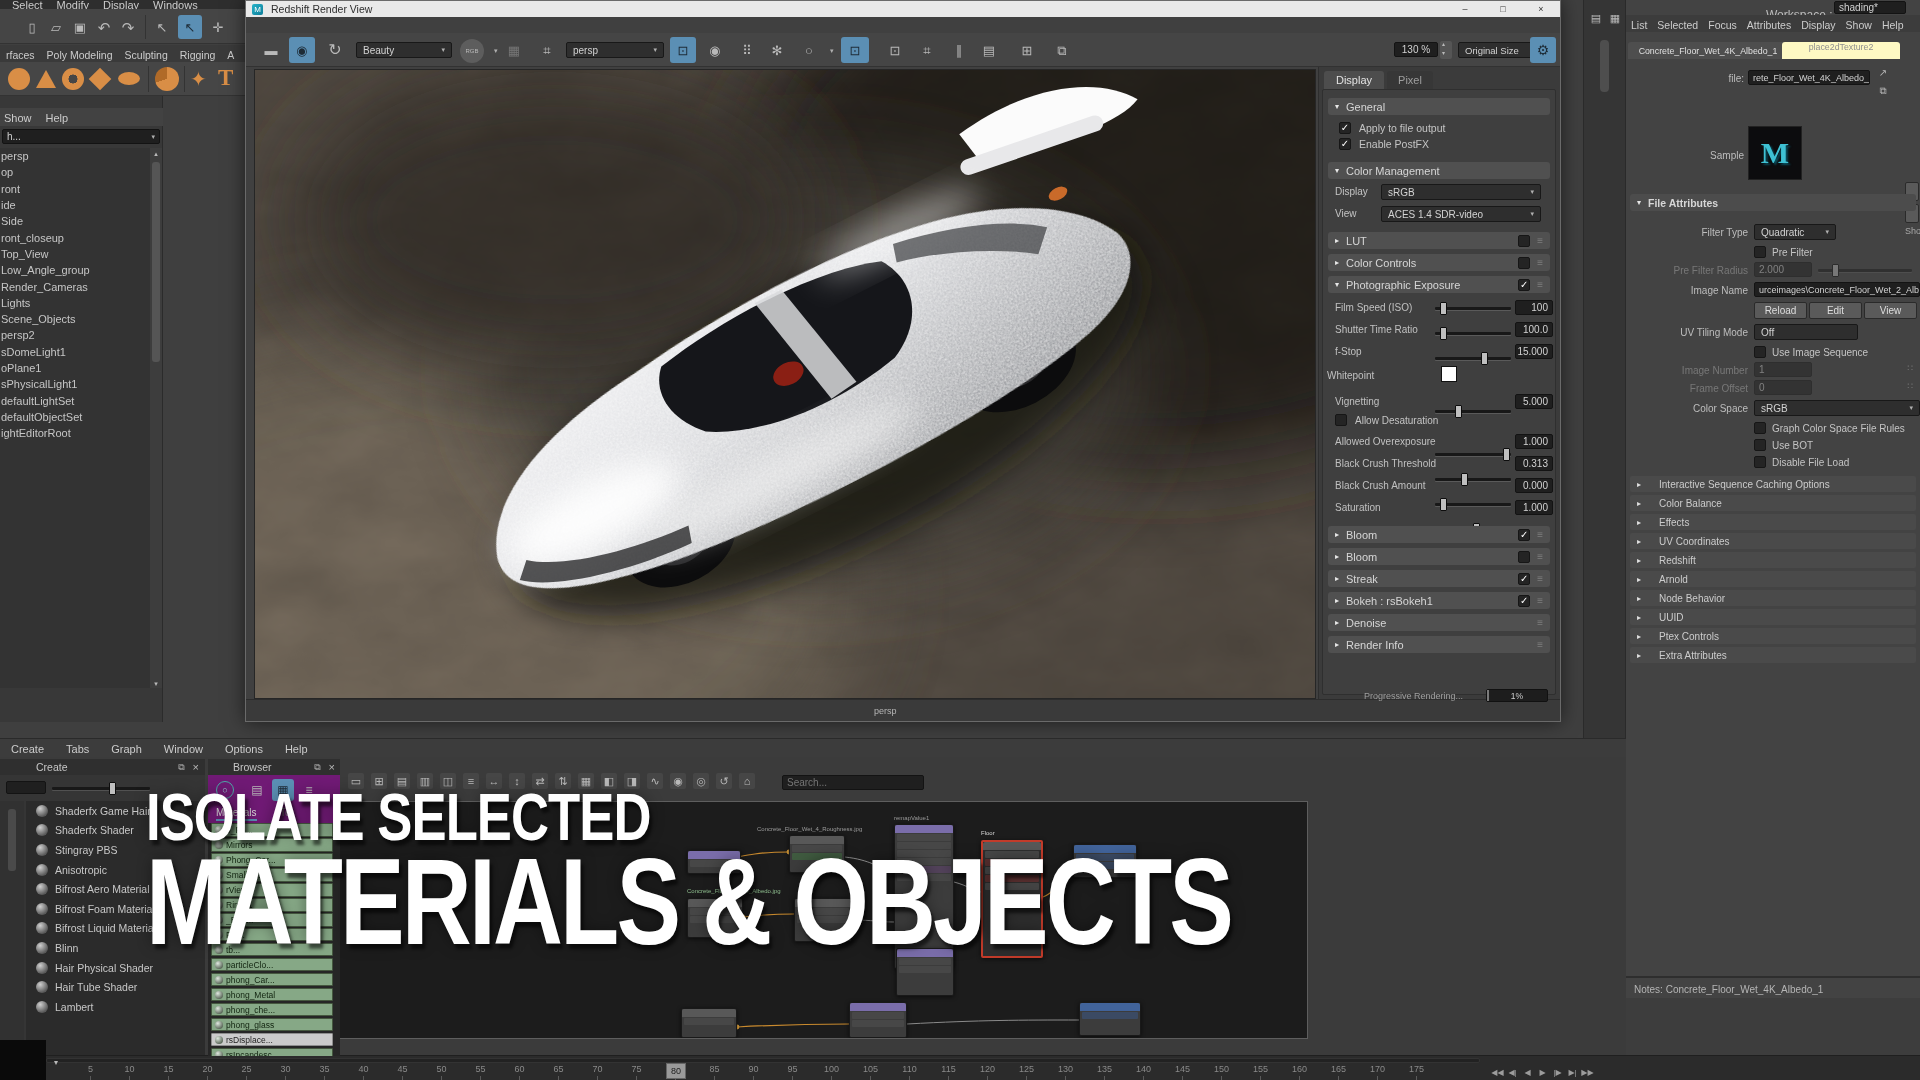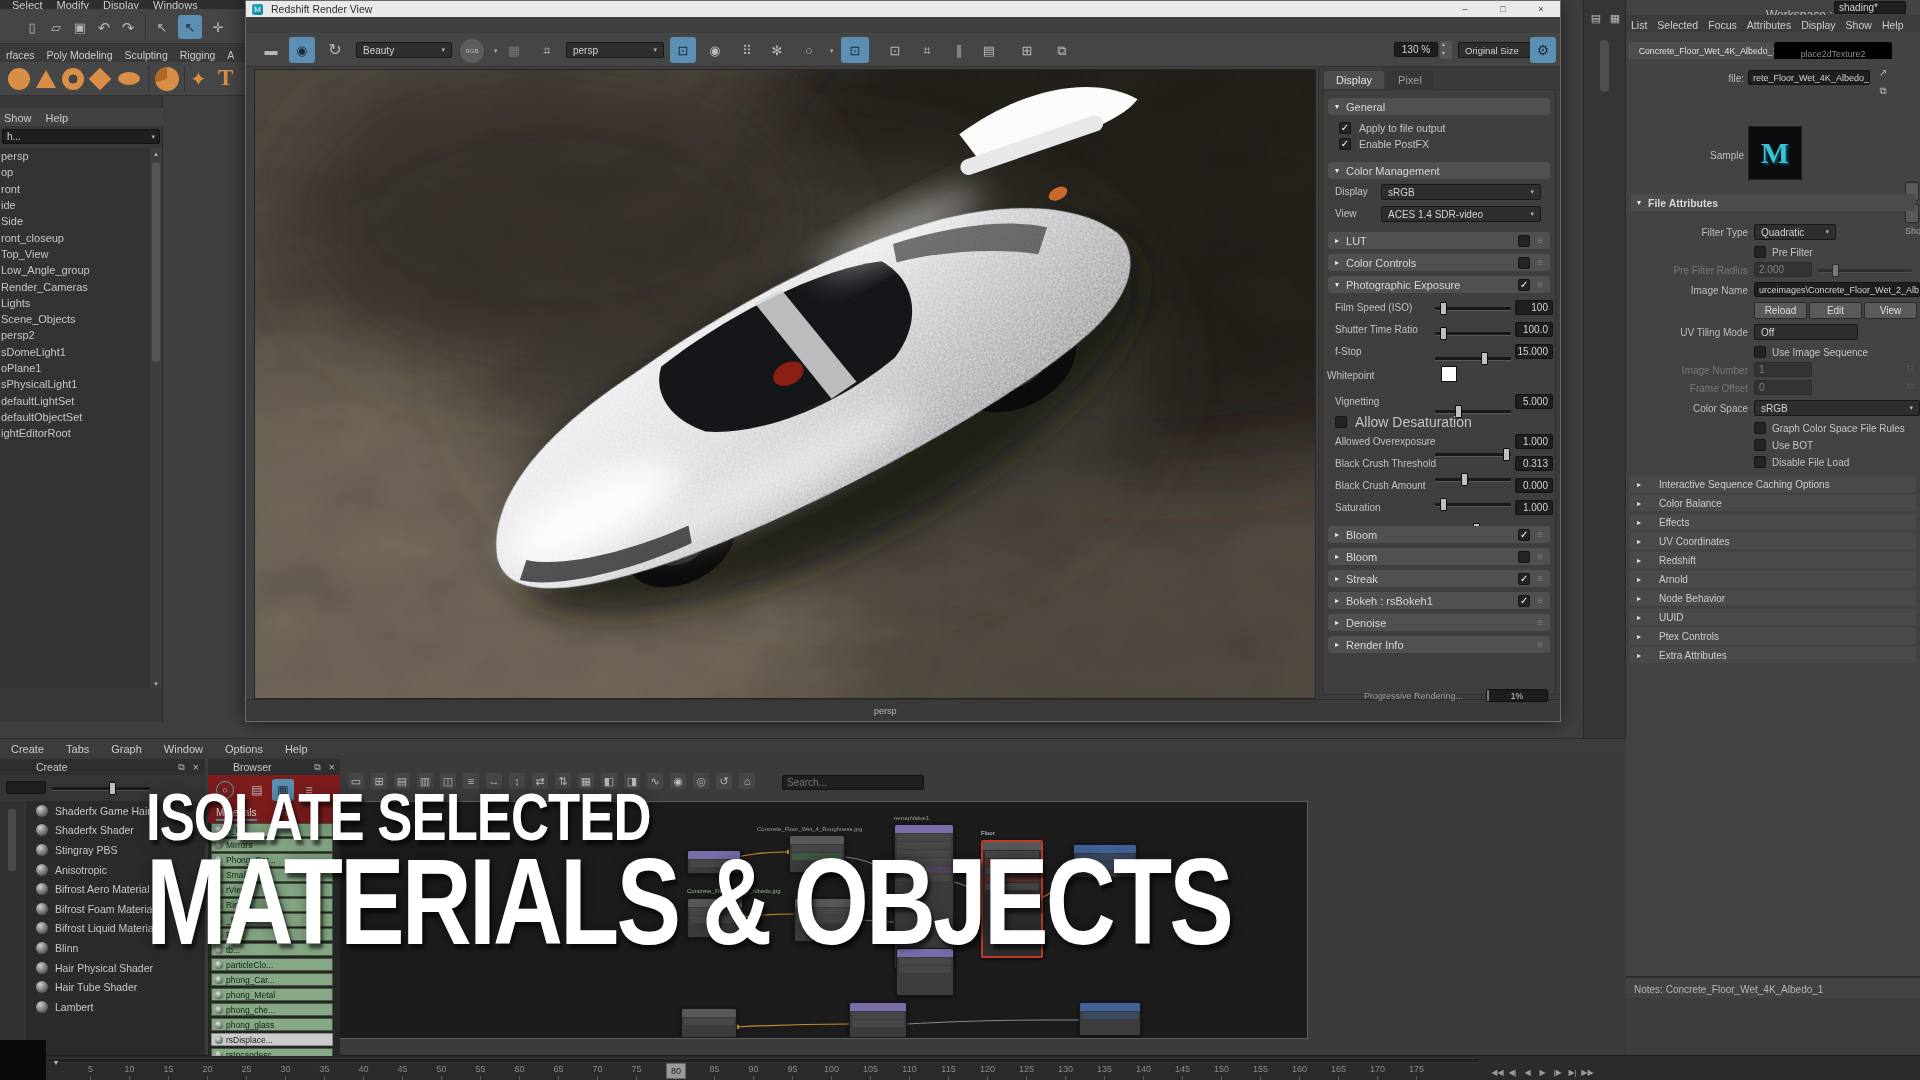--- a/index.html
+++ b/index.html
@@ -468,7 +468,7 @@
     <div class="a" style="left:2px;top:42px;width:160px;height:17px;background:#4e4e4e;border-radius:3px 3px 0 0;display:flex;align-items:center;justify-content:center">
       <span style="font-size:8.8px;color:#e0e0e0;white-space:nowrap">Concrete_Floor_Wet_4K_Albedo_1</span>
     </div>
-    <div class="a" style="left:148px;top:42px;width:118px;height:17px;background:#000000;border-radius:3px 3px 0 0;display:flex;align-items:flex-end;justify-content:center">
+    <div class="a" style="left:156px;top:42px;width:118px;height:17px;background:#fef9c3;border-radius:3px 3px 0 0;display:flex;align-items:flex-start;justify-content:center">
       <span style="font-size:8.8px;color:#8f8f8f">place2dTexture2</span>
     </div>
 

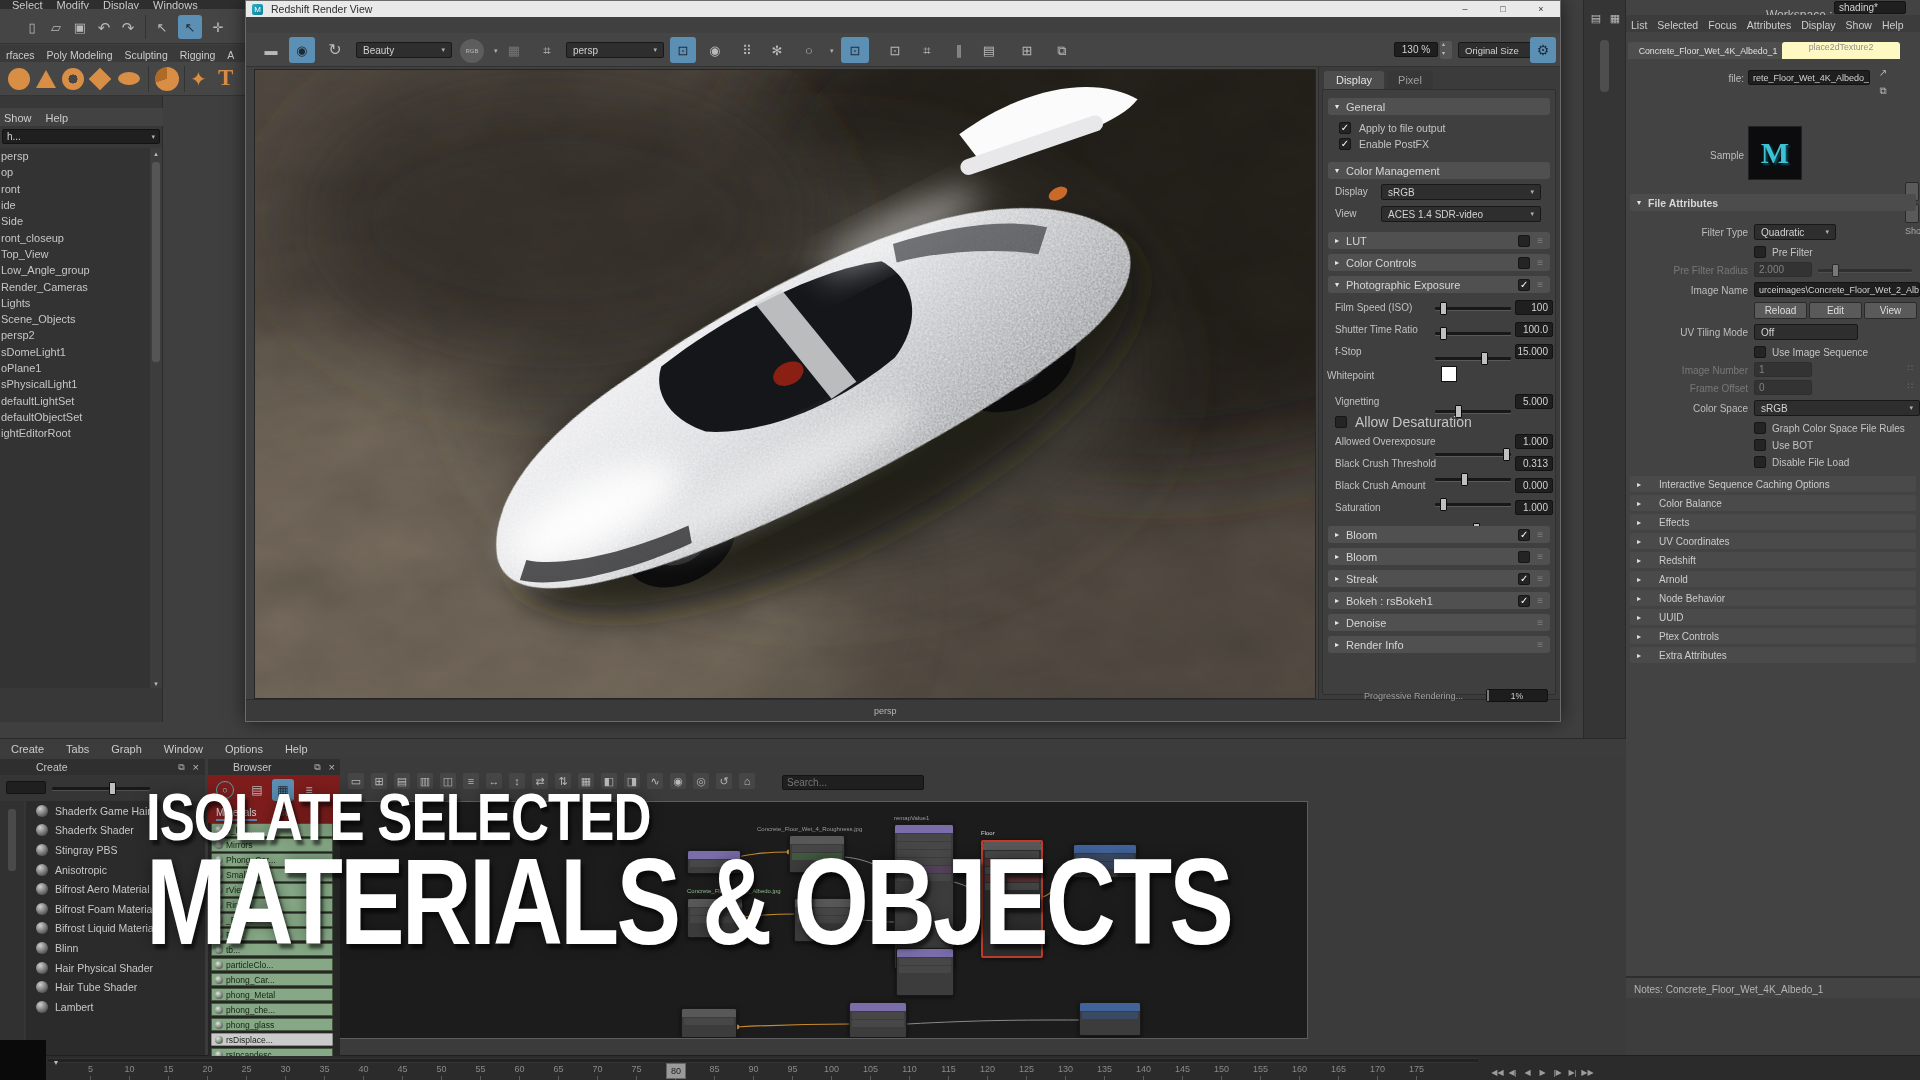--- a/index.html
+++ b/index.html
@@ -359,7 +359,7 @@
         </div>
         <div class="a row" style="left:12px;top:324px">
           <span class="chk"></span>
-          <span class="tx" style="font-size:14px">Allow Desaturation</span>
+          <span class="tx" style="font-size:10px">Allow Desaturation</span>
         </div>
         <div class="srow">
           <span class="a lbl" style="left:12px;top:346px">Allowed Overexposure</span>

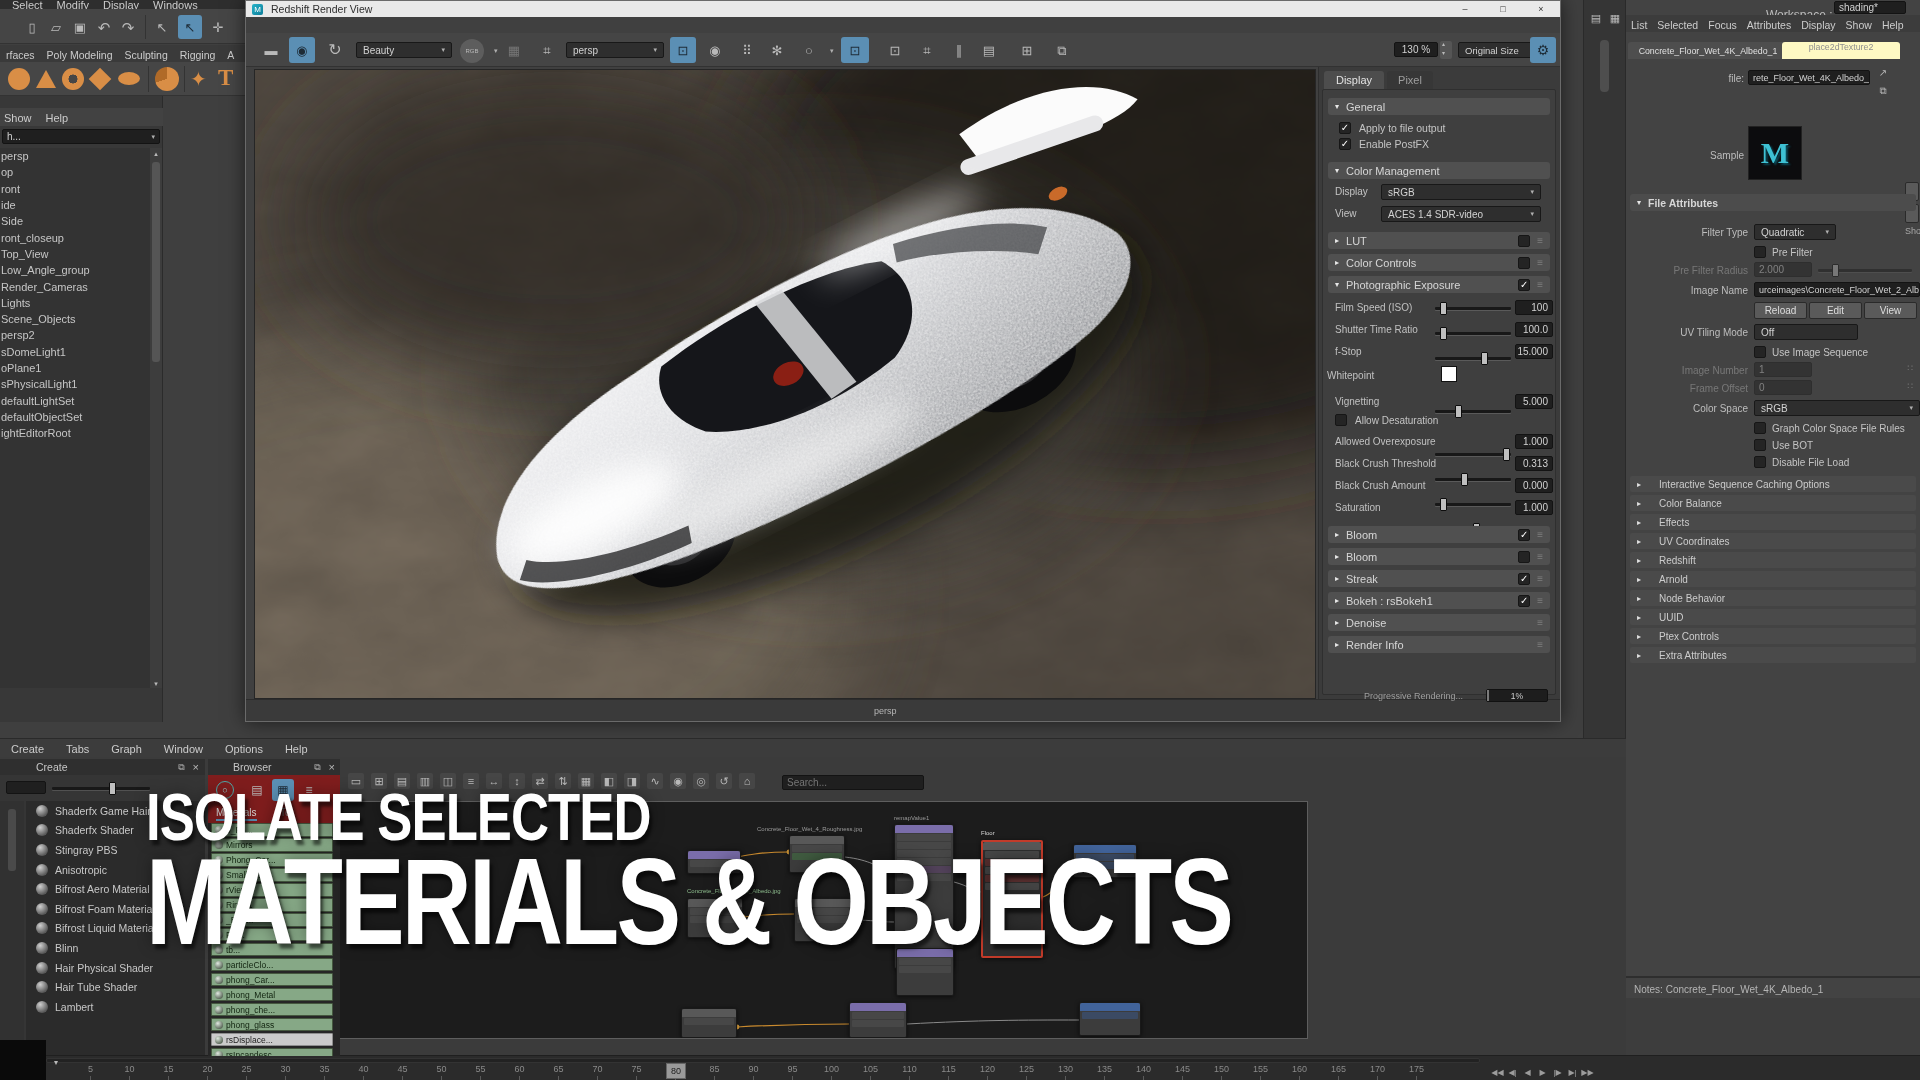--- a/index.html
+++ b/index.html
@@ -686,7 +686,7 @@
         </div>
     </div>
 
-    <div class="a" style="left:208px;top:20px;width:132px;height:297px;background:#7f1d1d;z-index:5">
+    <div class="a" style="left:208px;top:20px;width:132px;height:297px;background:#701a75;z-index:5">
       <div class="a row" style="left:0;top:0;width:132px;height:16px;background:#2f2f2f;padding:0 5px">
         <span style="margin-left:20px;font-size:10.5px;color:#c6c6c6">Browser</span>
         <span style="flex:1"></span>

